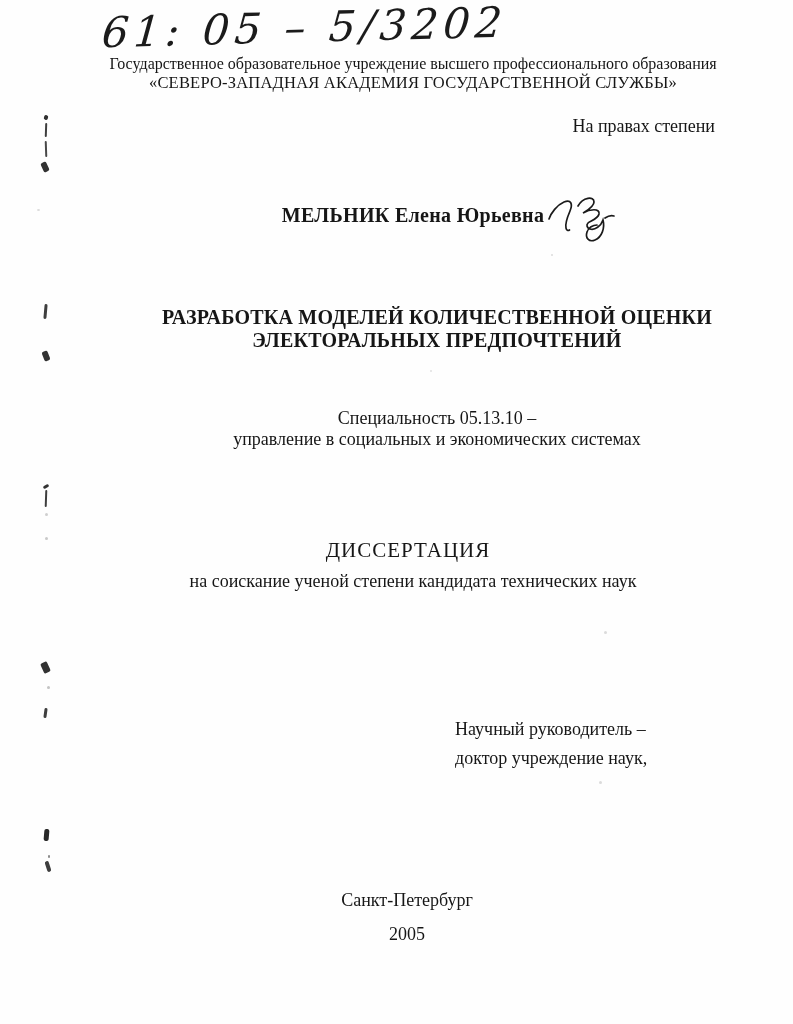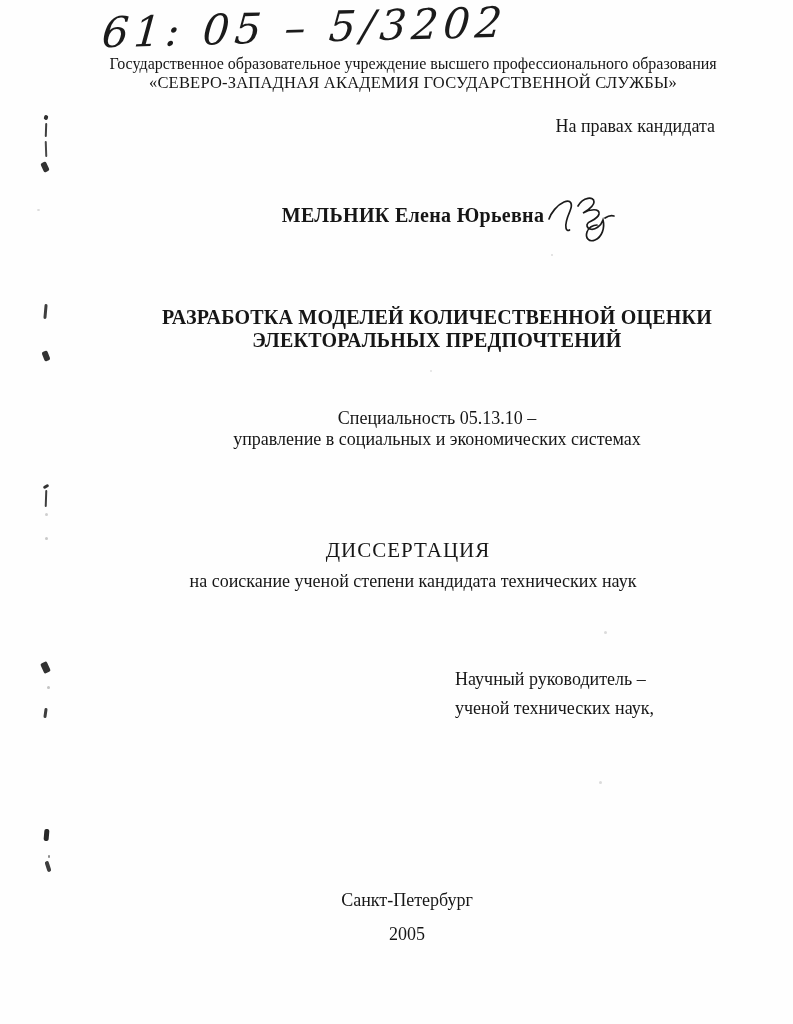--- a/index.html
+++ b/index.html
@@ -50,7 +50,7 @@
     <div class="org-line2">«СЕВЕРО-ЗАПАДНАЯ АКАДЕМИЯ ГОСУДАРСТВЕННОЙ СЛУЖБЫ»</div>
   </div>
 
-  <div class="abs manuscript">На правах кандидата</div>
+  <div class="abs manuscript">На правах степени</div>
 
   <div class="abs author center">МЕЛЬНИК Елена Юрьевна</div>
 

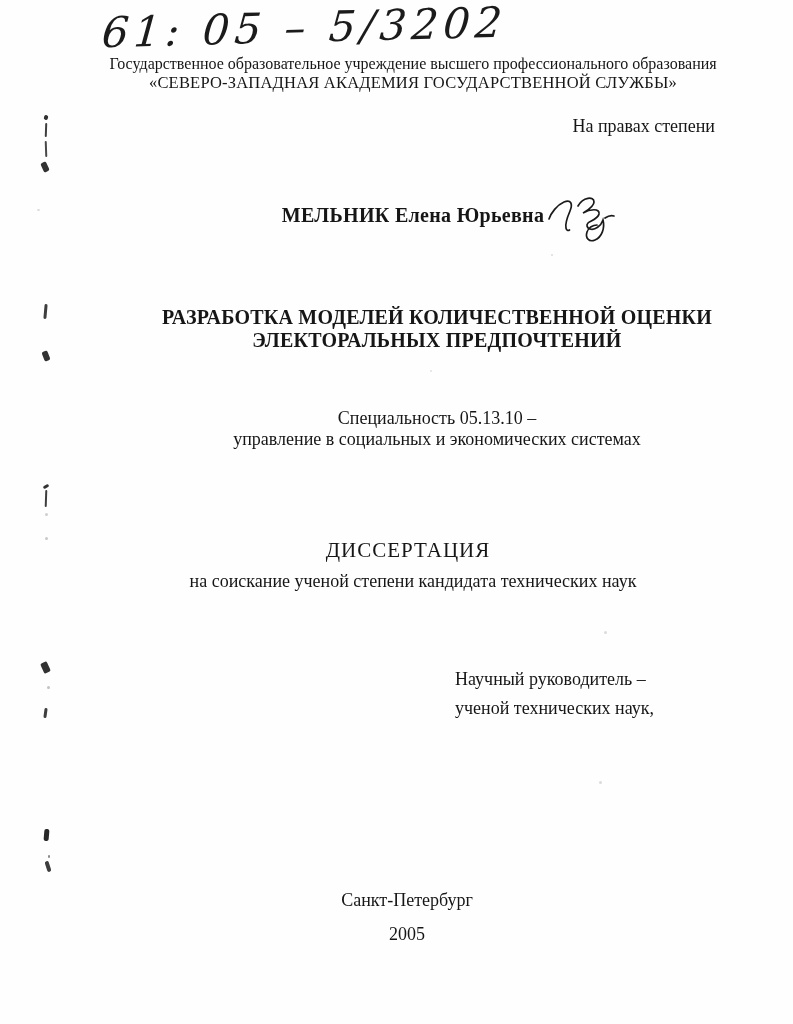--- a/index.html
+++ b/index.html
@@ -32,7 +32,7 @@
   .specialty{left:47px;top:408px;width:780px;font-size:18px;line-height:21px;}
   .doctype{left:18px;top:538px;width:780px;font-size:21px;letter-spacing:1px;}
   .degree{left:23px;top:571px;width:780px;font-size:18px;}
-  .supervisor{left:455px;top:665px;width:300px;font-size:18px;line-height:29px;}
+  .supervisor{left:455px;top:715px;width:300px;font-size:18px;line-height:29px;}
   .cityyear{left:17px;top:890px;width:780px;font-size:18px;}
   .year-line{margin-top:13px;}
   .artifact{position:absolute;background:#1c1c1c;border-radius:2px;}

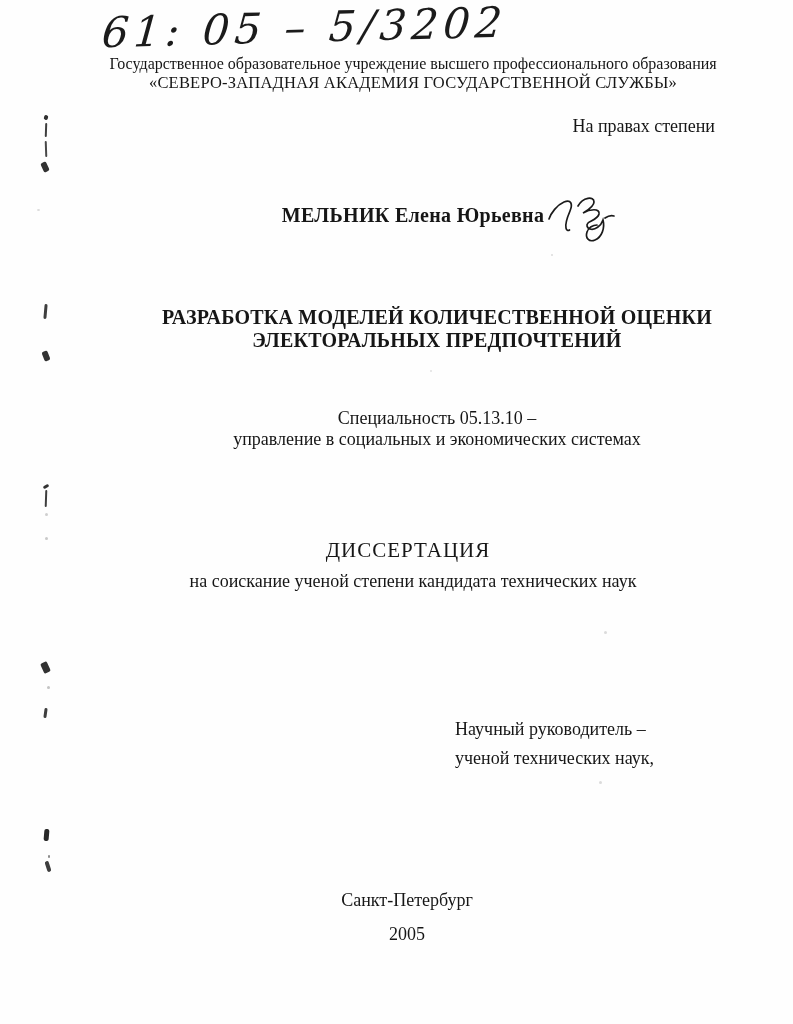--- a/index.html
+++ b/index.html
@@ -78,7 +78,7 @@
 
   <div class="abs supervisor">
     <div>Научный руководитель –</div>
-    <div>ученой технических наук,</div>
+    <div>доктор учреждение наук,</div>
   </div>
 
   <div class="abs cityyear center">

